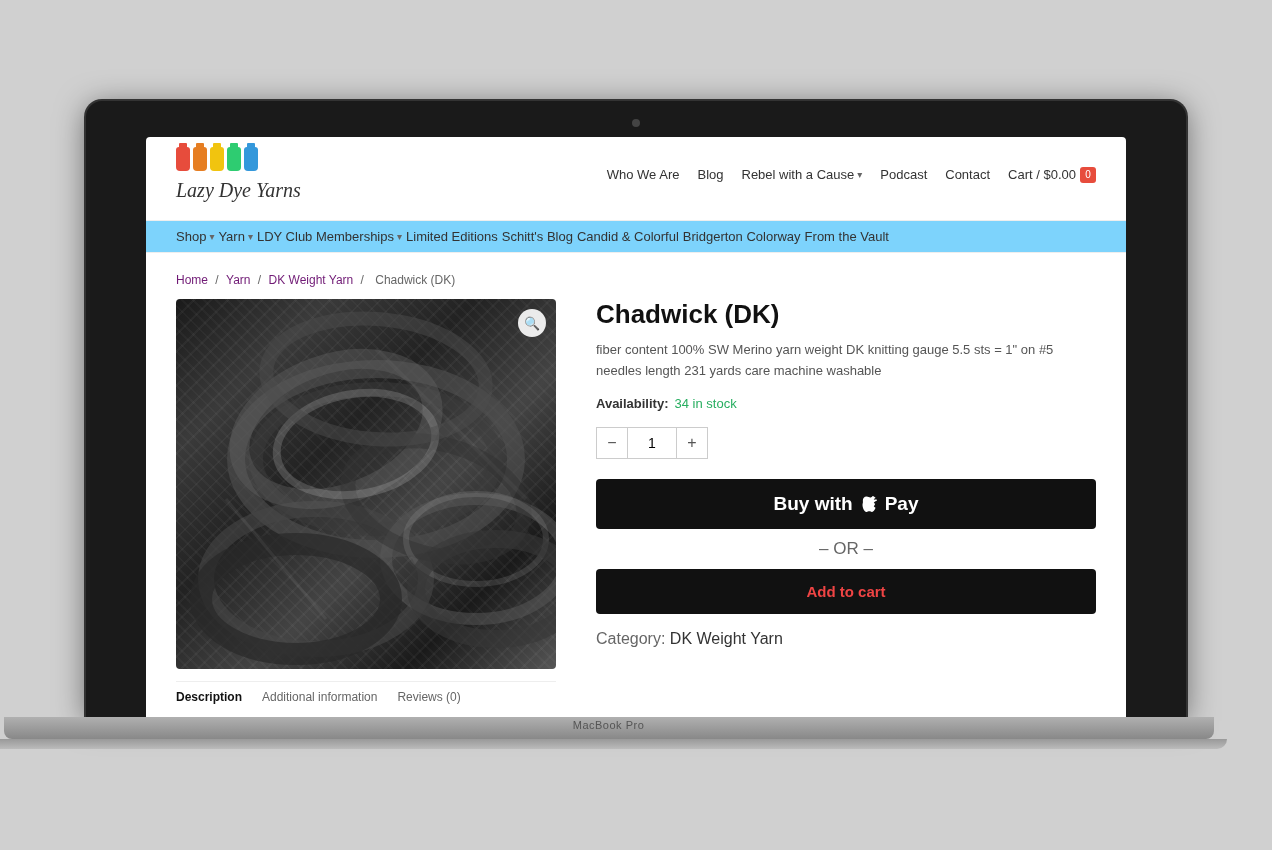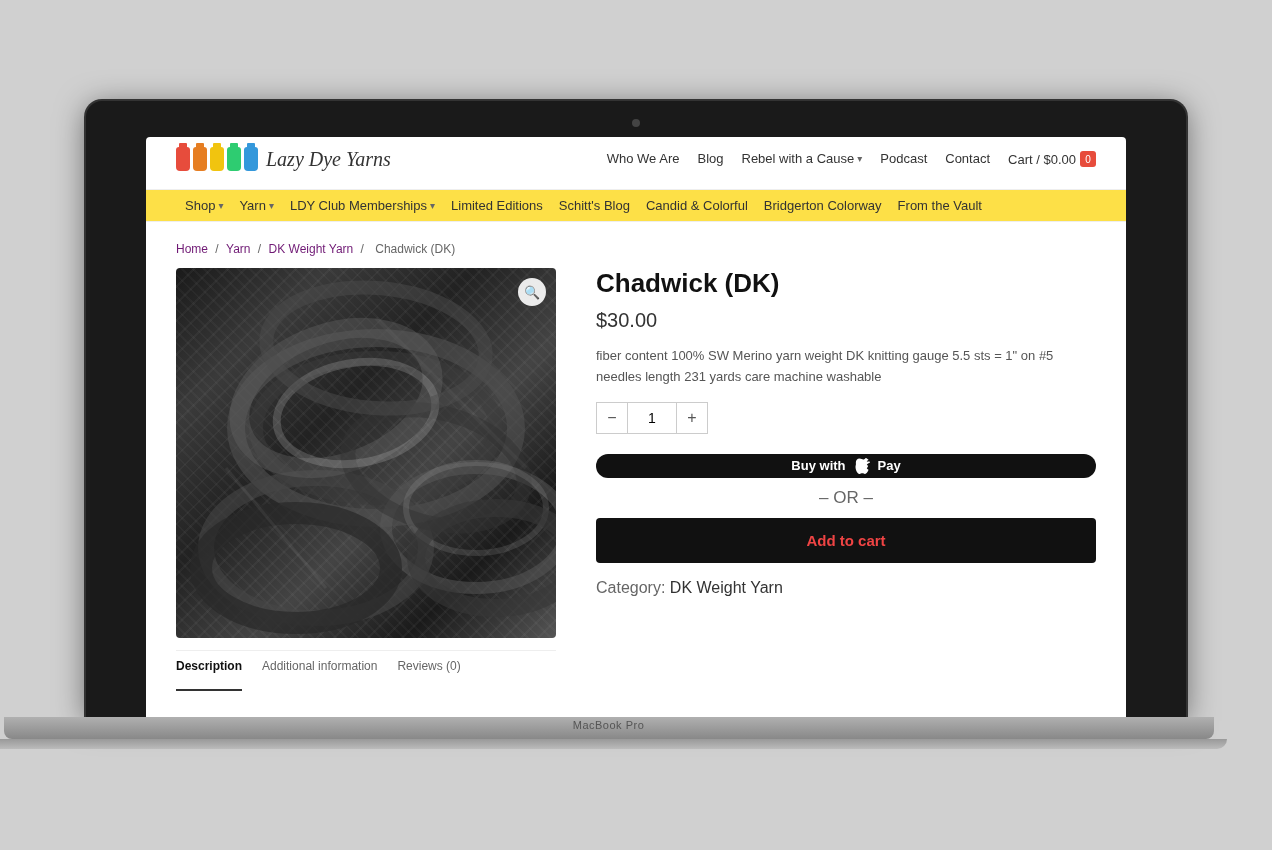--- a/index.html
+++ b/index.html
@@ -89,8 +89,9 @@
 
     .logo-area {
       display: flex;
-      align-items: center;
+      align-items: flex-start;
       gap: 8px;
+      flex-direction: column;
     }
 
     .logo-bottles {

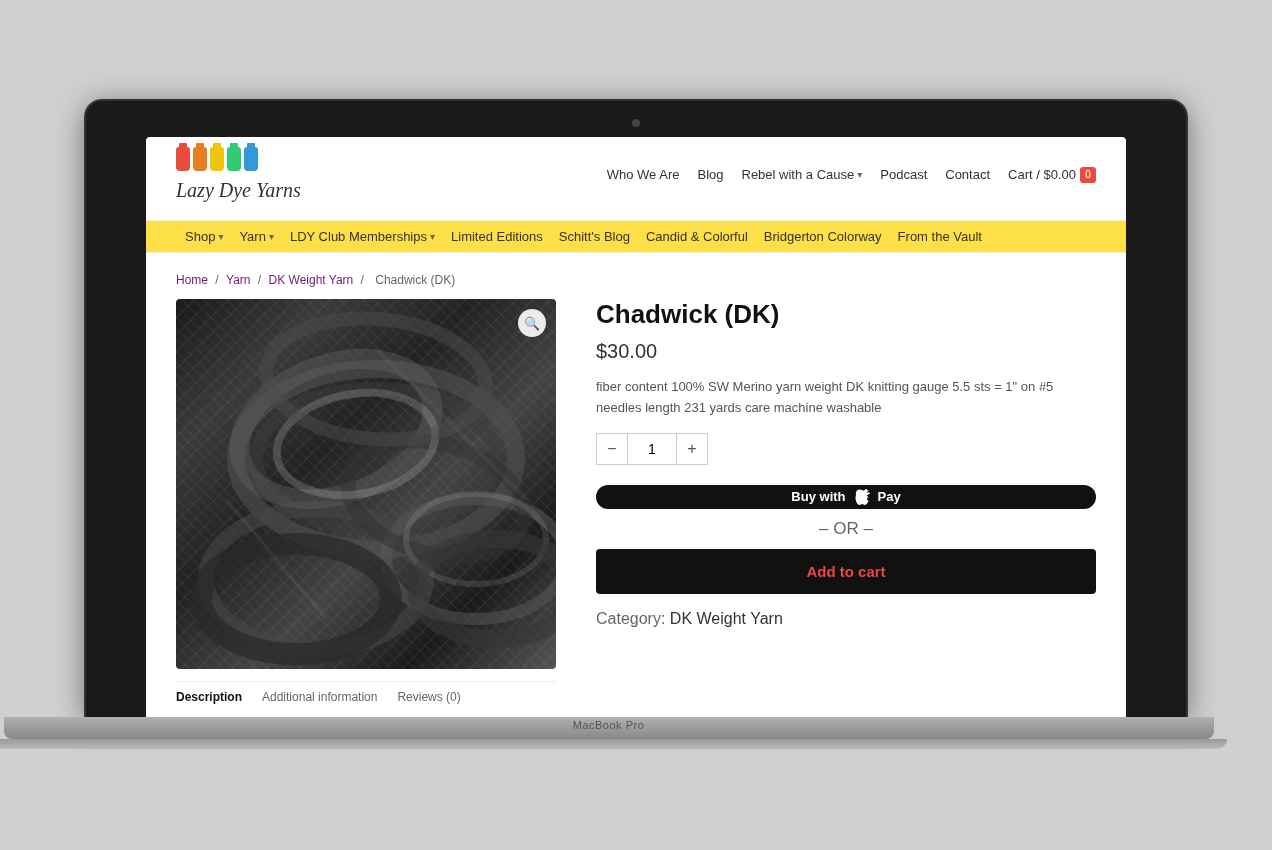--- a/index.html
+++ b/index.html
@@ -172,10 +172,10 @@
     .sub-nav {
       display: flex;
       align-items: center;
-      gap: 16px;
-      padding: 8px 39px;
+      gap: 4px;
+      padding: 8px 30px;
       border-bottom: 1px solid #eee;
-      background: #fde047;
+      background: #7dd3fc;
     }
 
     .sub-nav a {

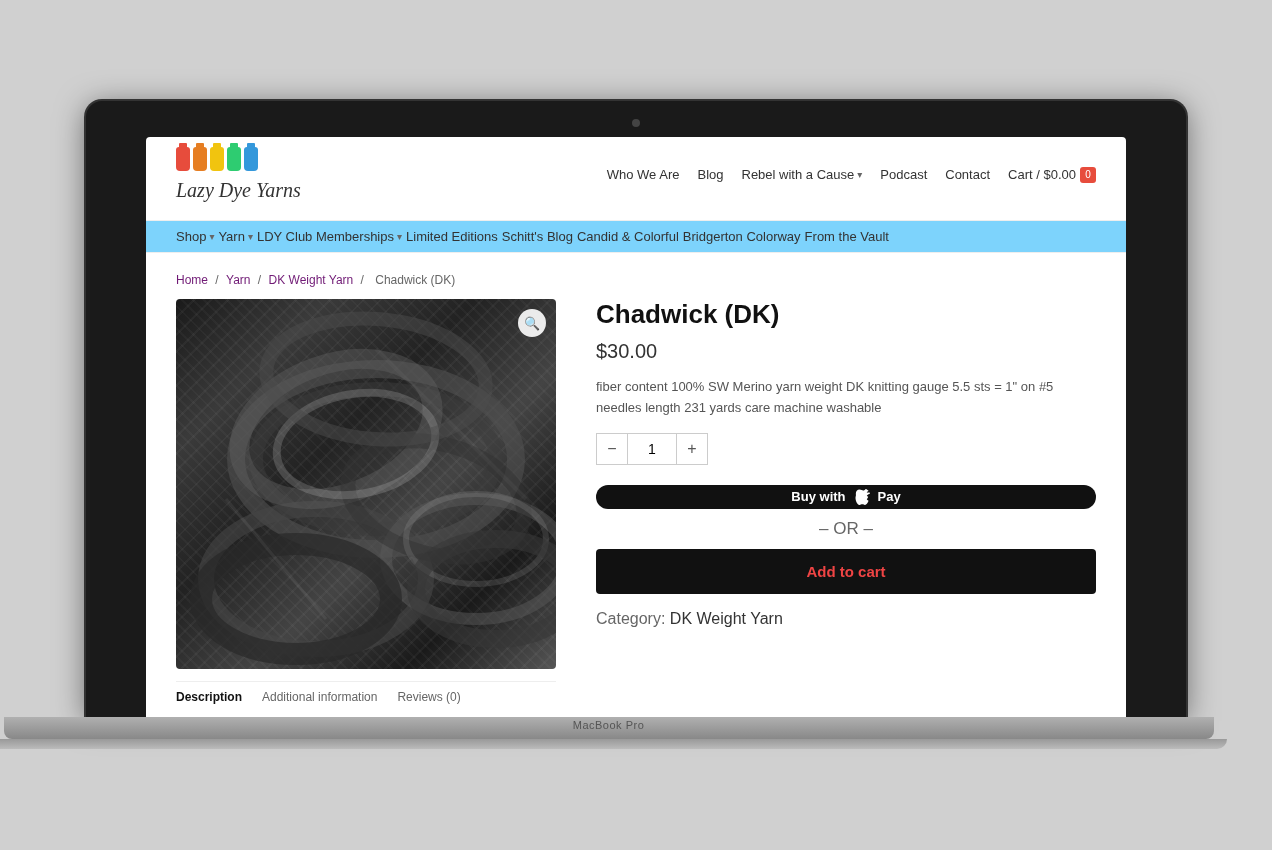--- a/index.html
+++ b/index.html
@@ -494,7 +494,6 @@
 
           <div class="product-info">
             <h1 class="product-title">Chadwick (DK)</h1>
-            <div class="product-price">$30.00</div>
             <p class="product-description">fiber content 100% SW Merino yarn weight DK knitting gauge 5.5 sts = 1" on #5 needles length 231 yards care machine washable</p>
 
 

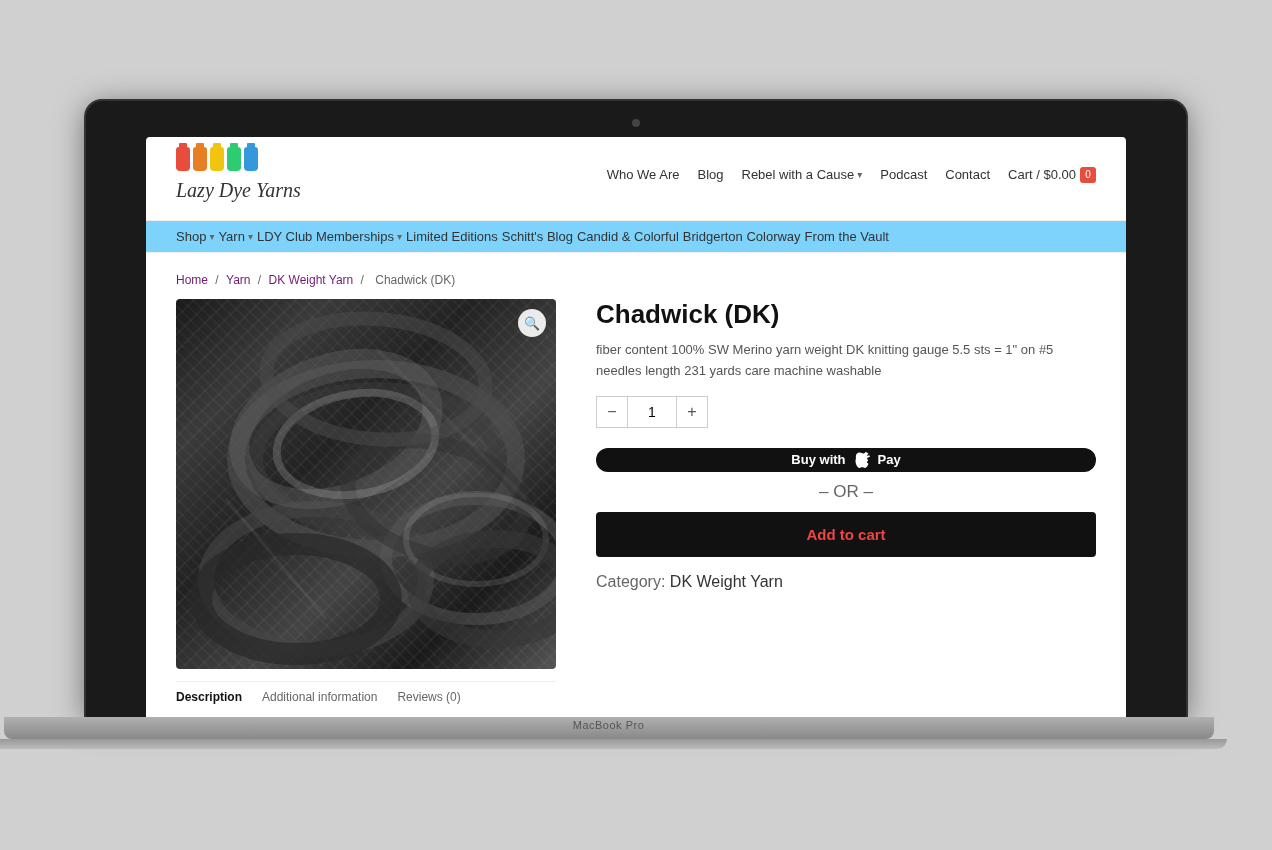--- a/index.html
+++ b/index.html
@@ -496,6 +496,10 @@
             <h1 class="product-title">Chadwick (DK)</h1>
             <p class="product-description">fiber content 100% SW Merino yarn weight DK knitting gauge 5.5 sts = 1" on #5 needles length 231 yards care machine washable</p>
 
+            <div class="availability-row">
+              <strong>Availability:</strong>
+              <span class="in-stock">34 in stock</span>
+            </div>
 
             <div class="quantity-row">
               <button class="qty-btn">−</button>

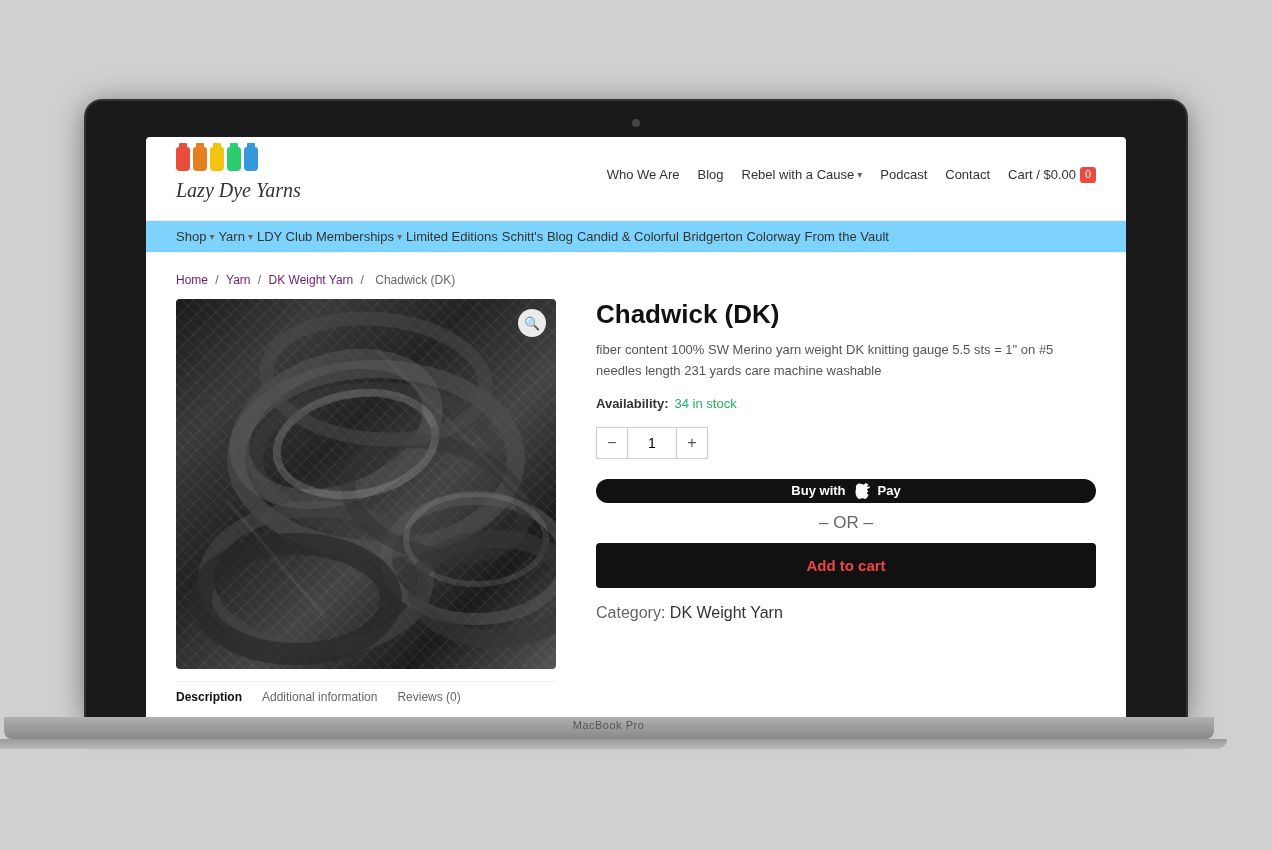--- a/index.html
+++ b/index.html
@@ -347,9 +347,9 @@
       background: #111;
       color: #fff;
       border: none;
-      border-radius: 12px;
-      padding: 4px;
-      font-size: 13px;
+      border-radius: 4px;
+      padding: 14px;
+      font-size: 19px;
       font-weight: bold;
       cursor: pointer;
       width: 100%;

